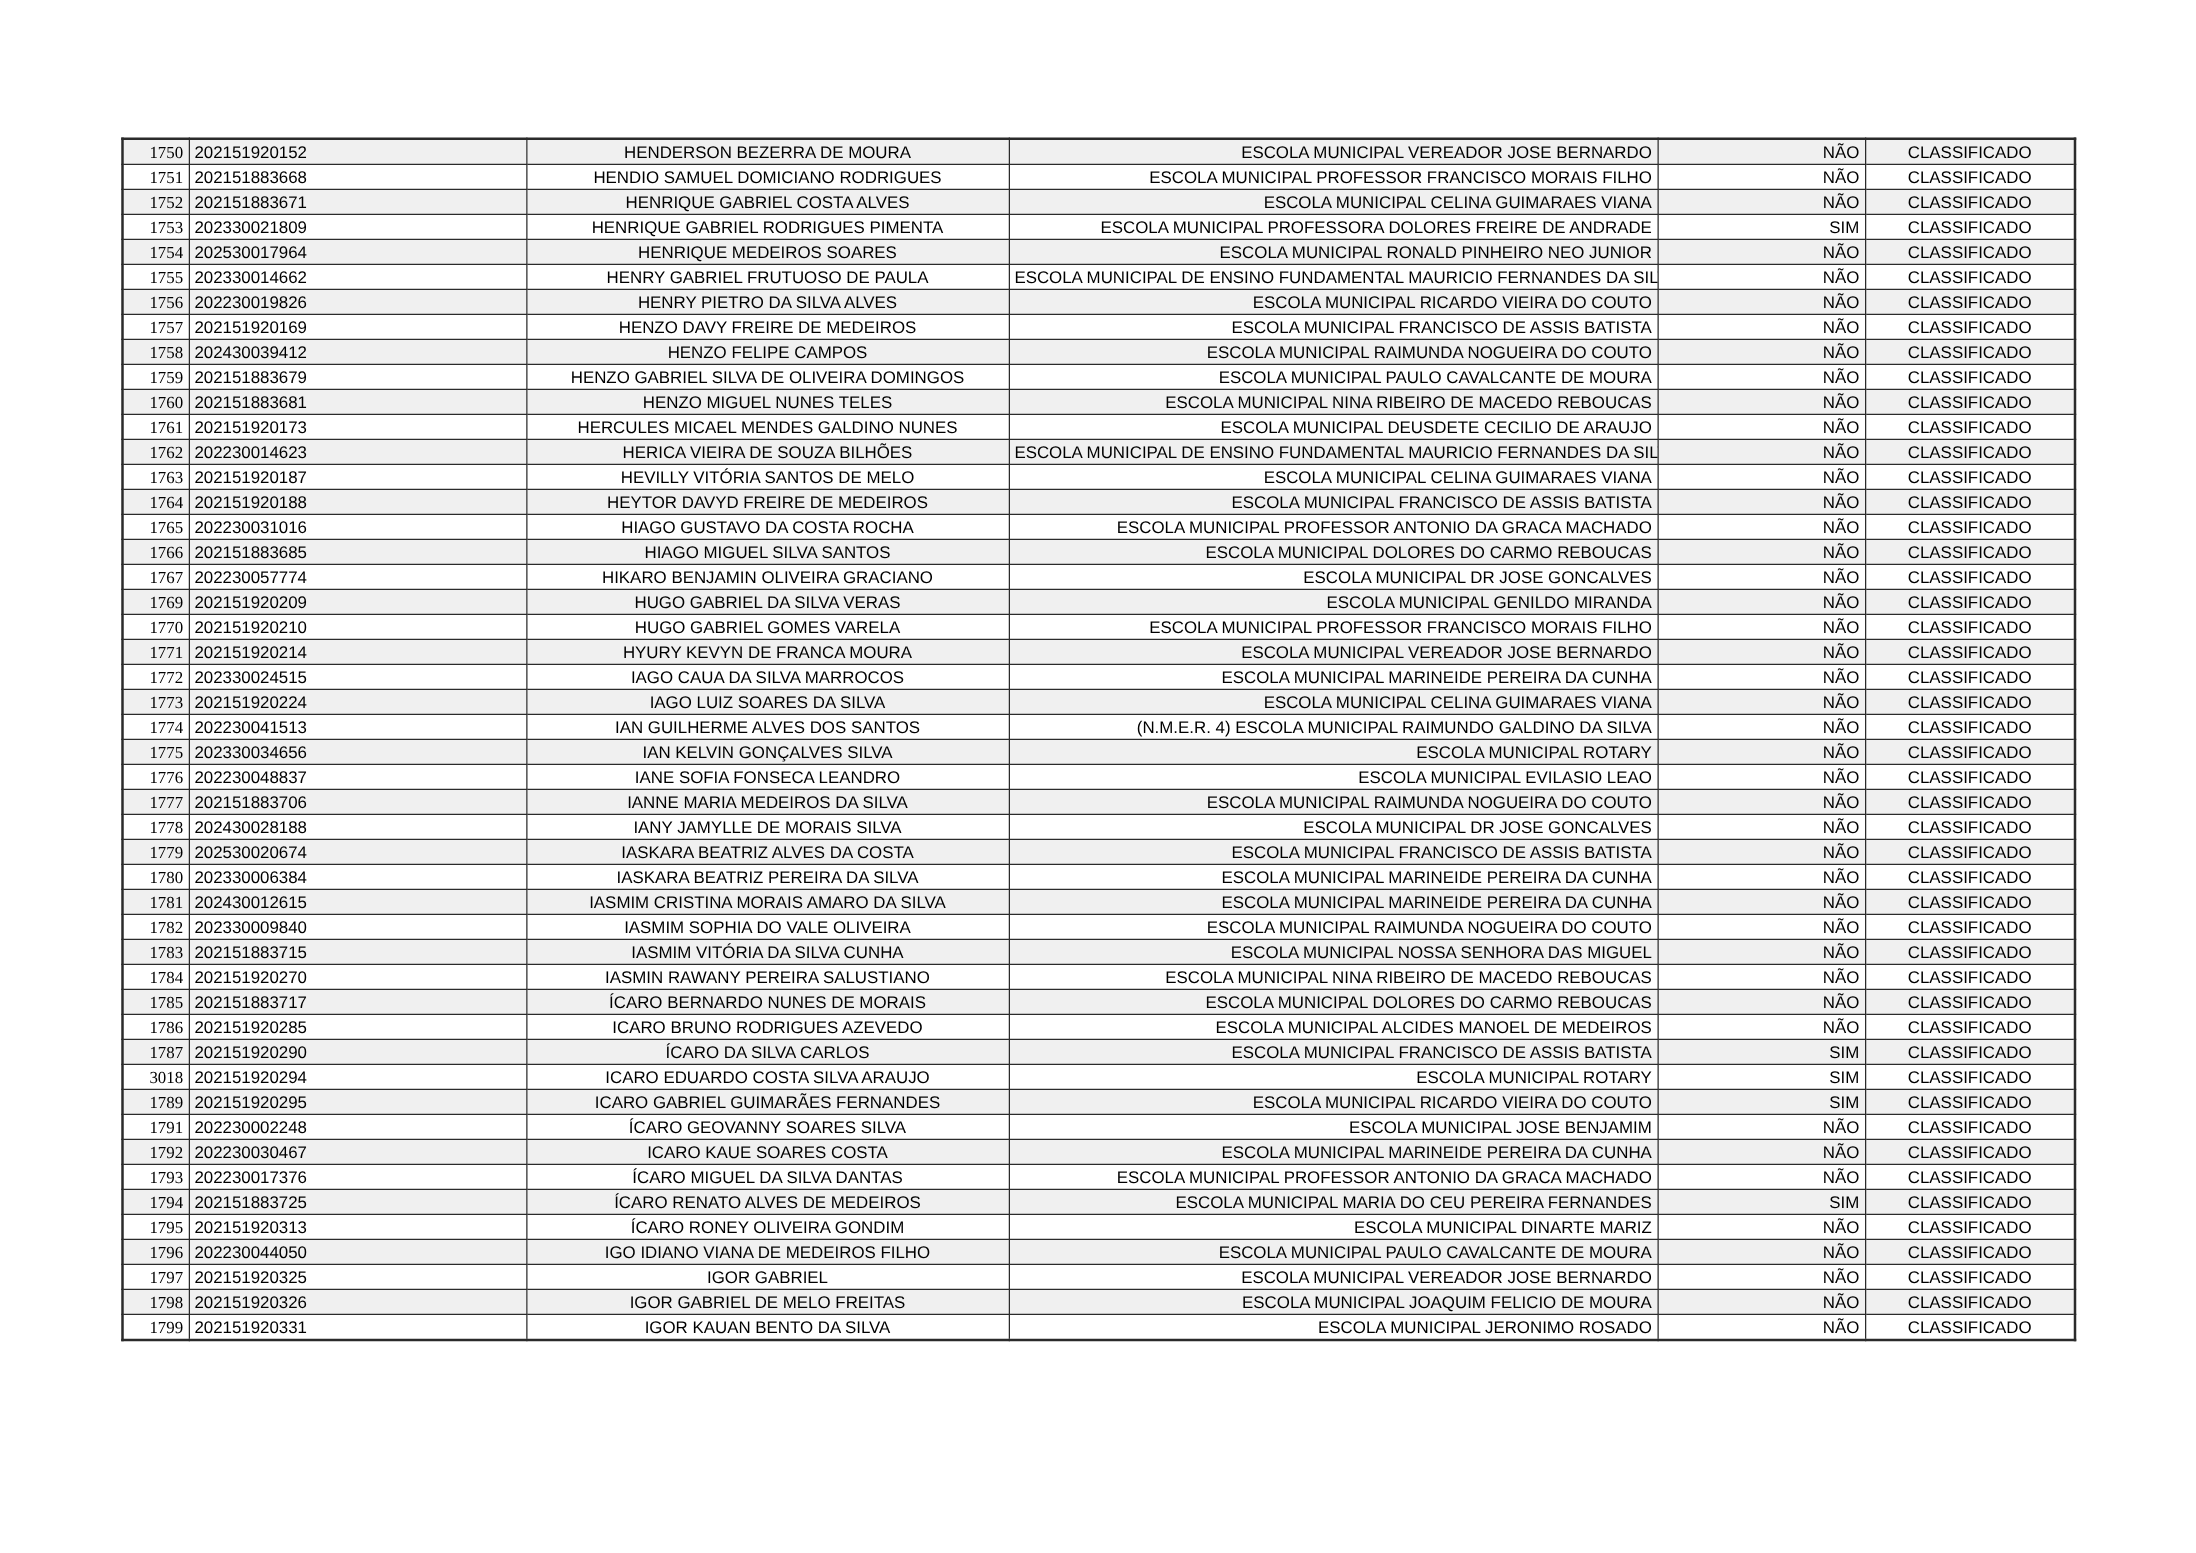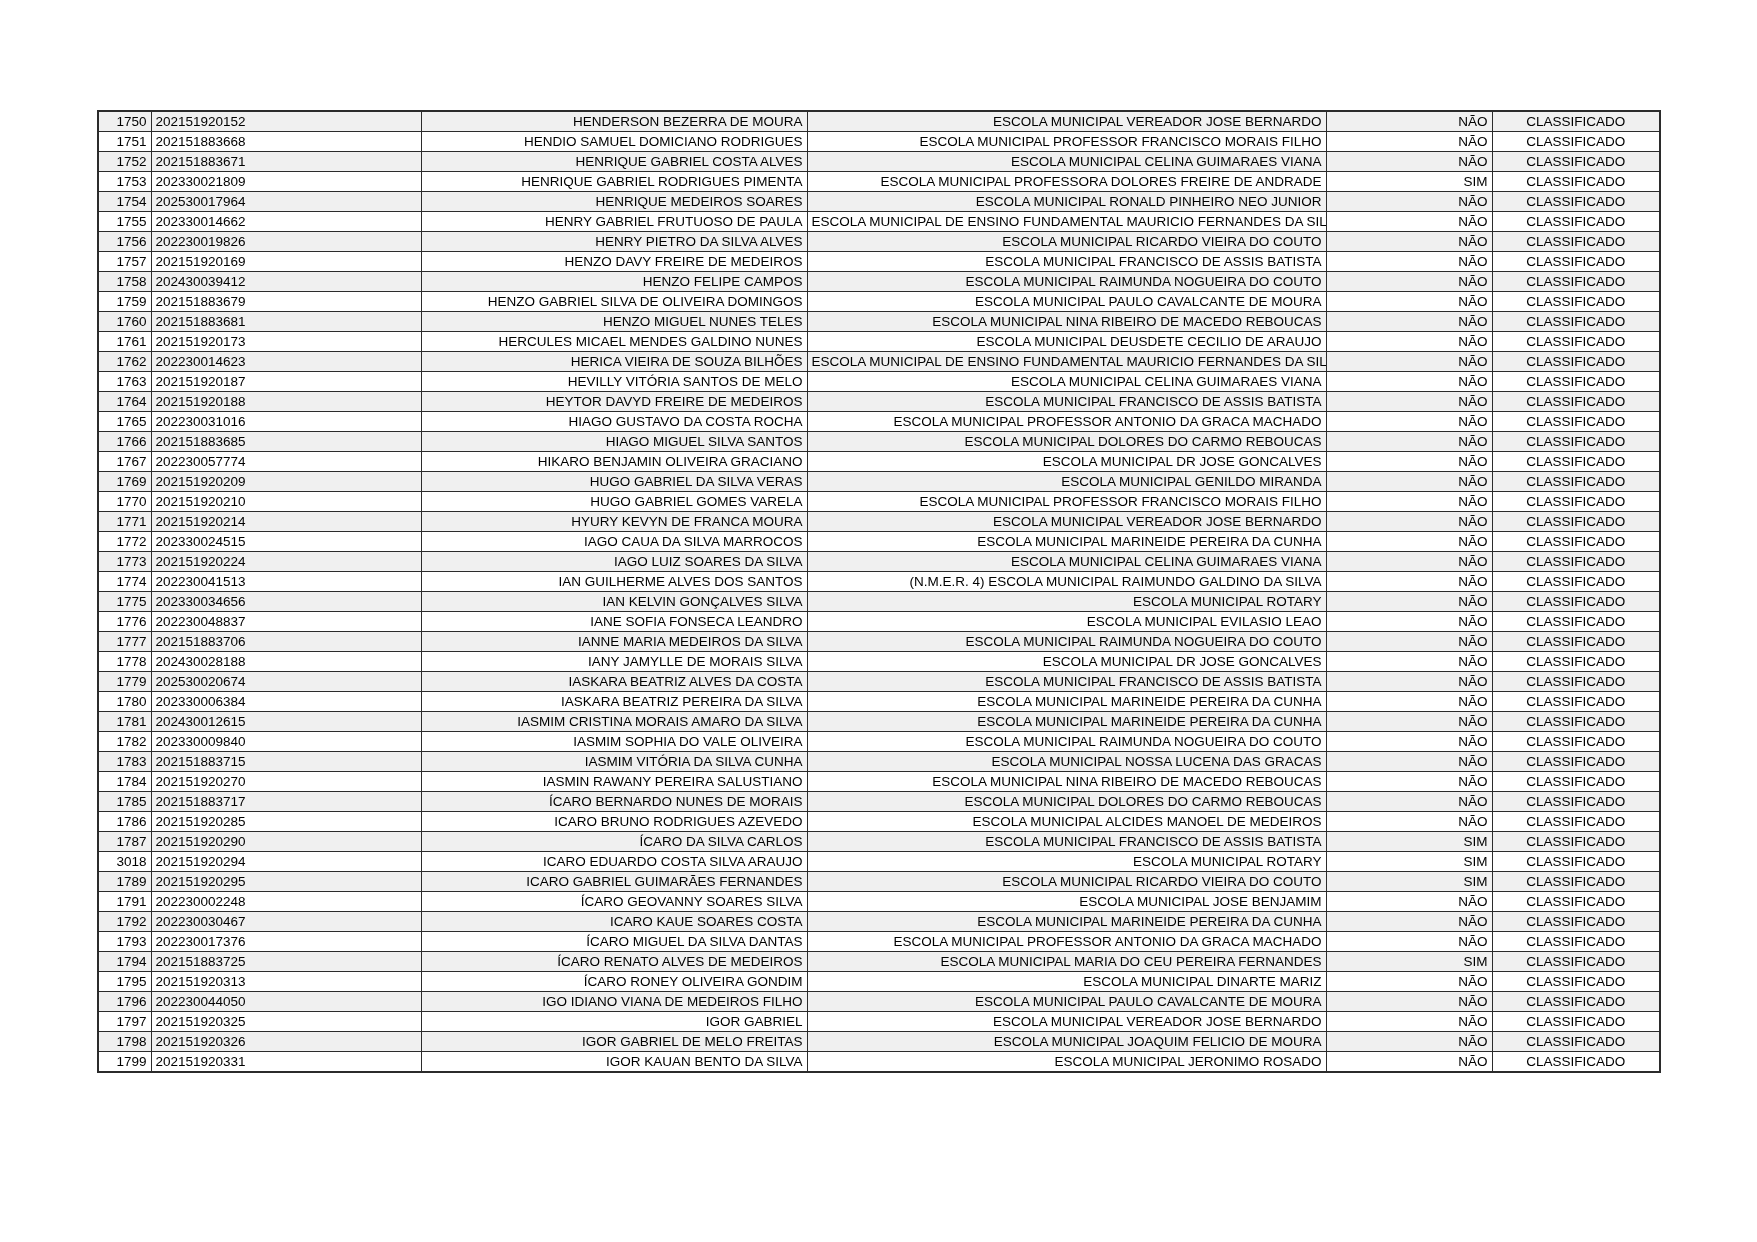--- a/index.html
+++ b/index.html
@@ -41,7 +41,7 @@
   table.results tr:nth-child(odd) td {
     background: #f0f0f0;
   }
-  td.c-num  { text-align: right; }
+  td.c-num  { text-align: right; font-family: Liberation Serif, serif; }
   td.c-insc { text-align: left; }
   td.c-nome { text-align: right; margin-top: 24px; }
   td.c-esc  { text-align: right; }

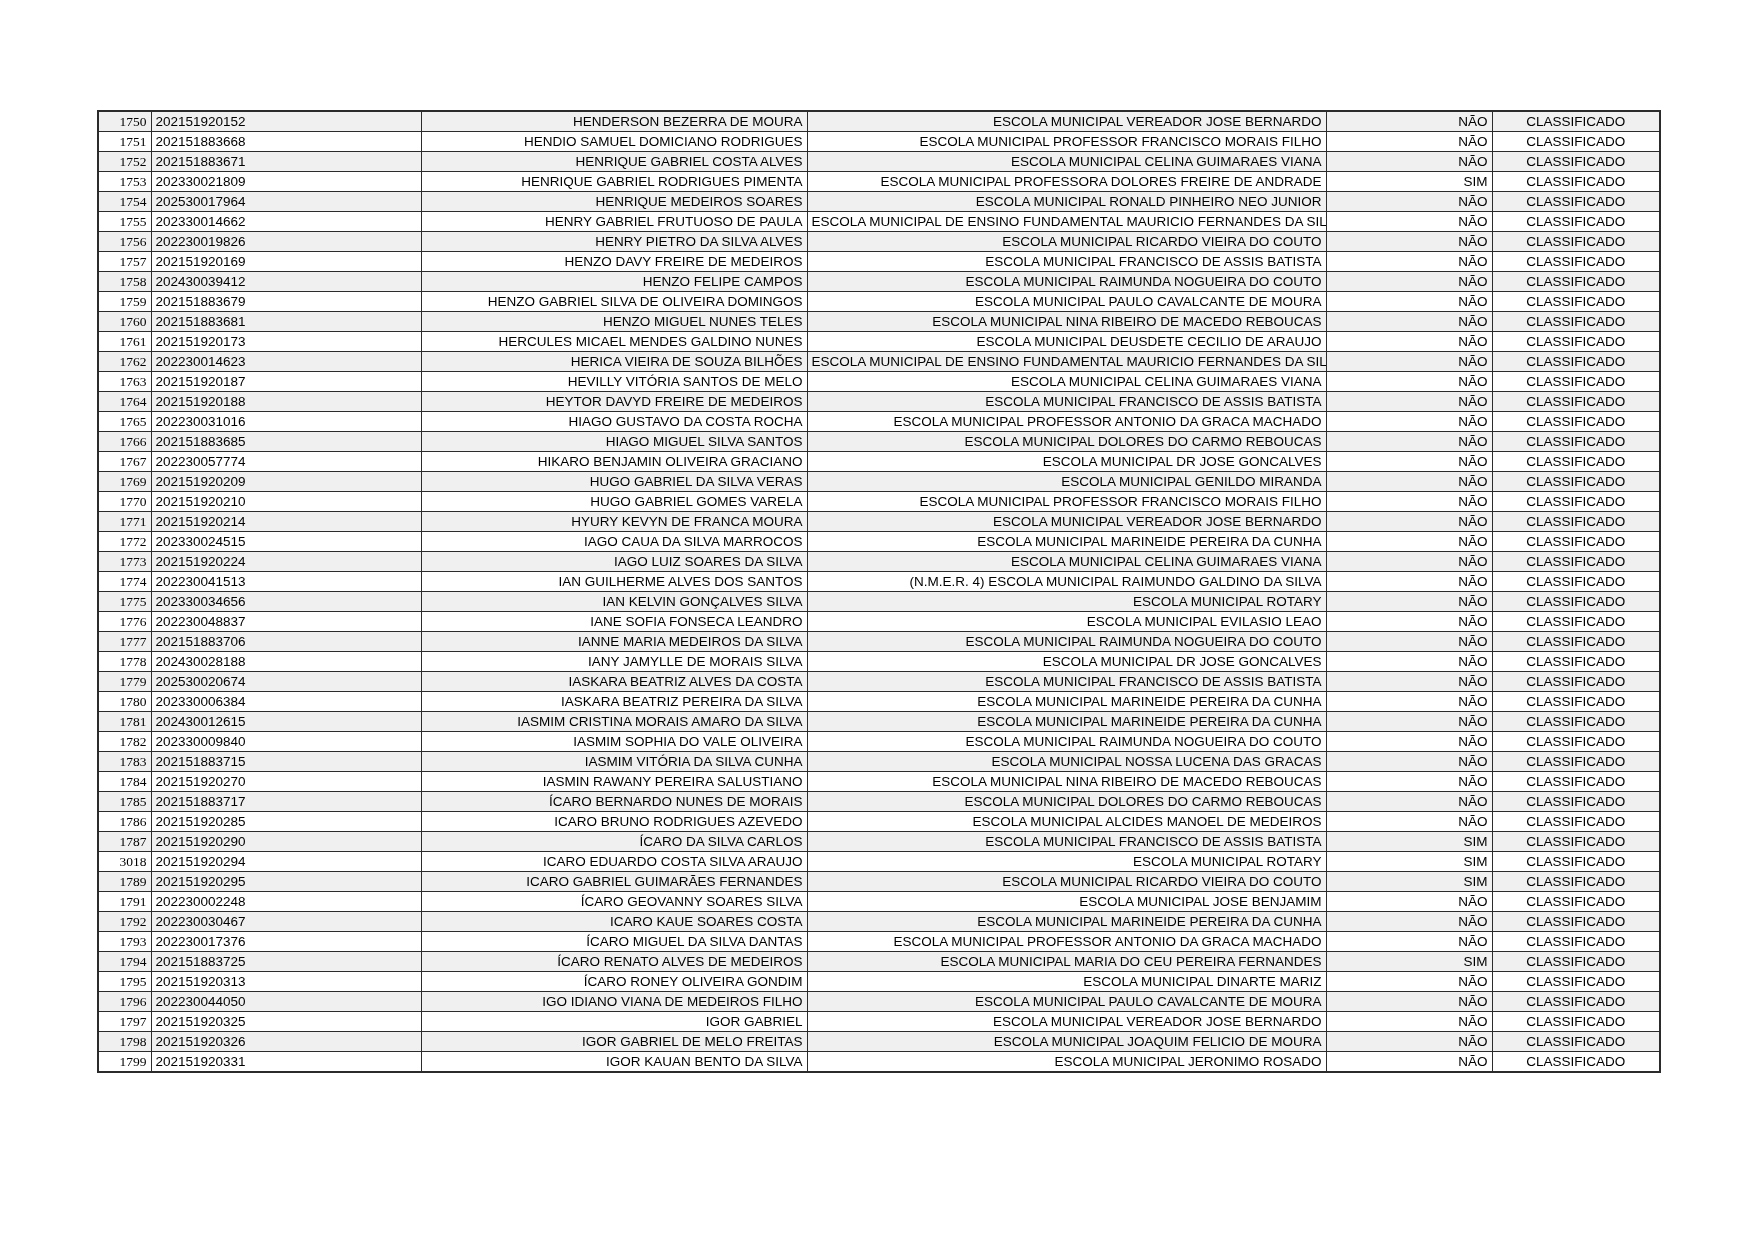--- a/index.html
+++ b/index.html
@@ -43,7 +43,7 @@
   }
   td.c-num  { text-align: right; font-family: Liberation Serif, serif; }
   td.c-insc { text-align: left; }
-  td.c-nome { text-align: right; margin-top: 24px; }
+  td.c-nome { text-align: center; margin-top: 24px; }
   td.c-esc  { text-align: right; }
   td.c-sim  { text-align: right; }
   td.c-sit  { text-align: center; }

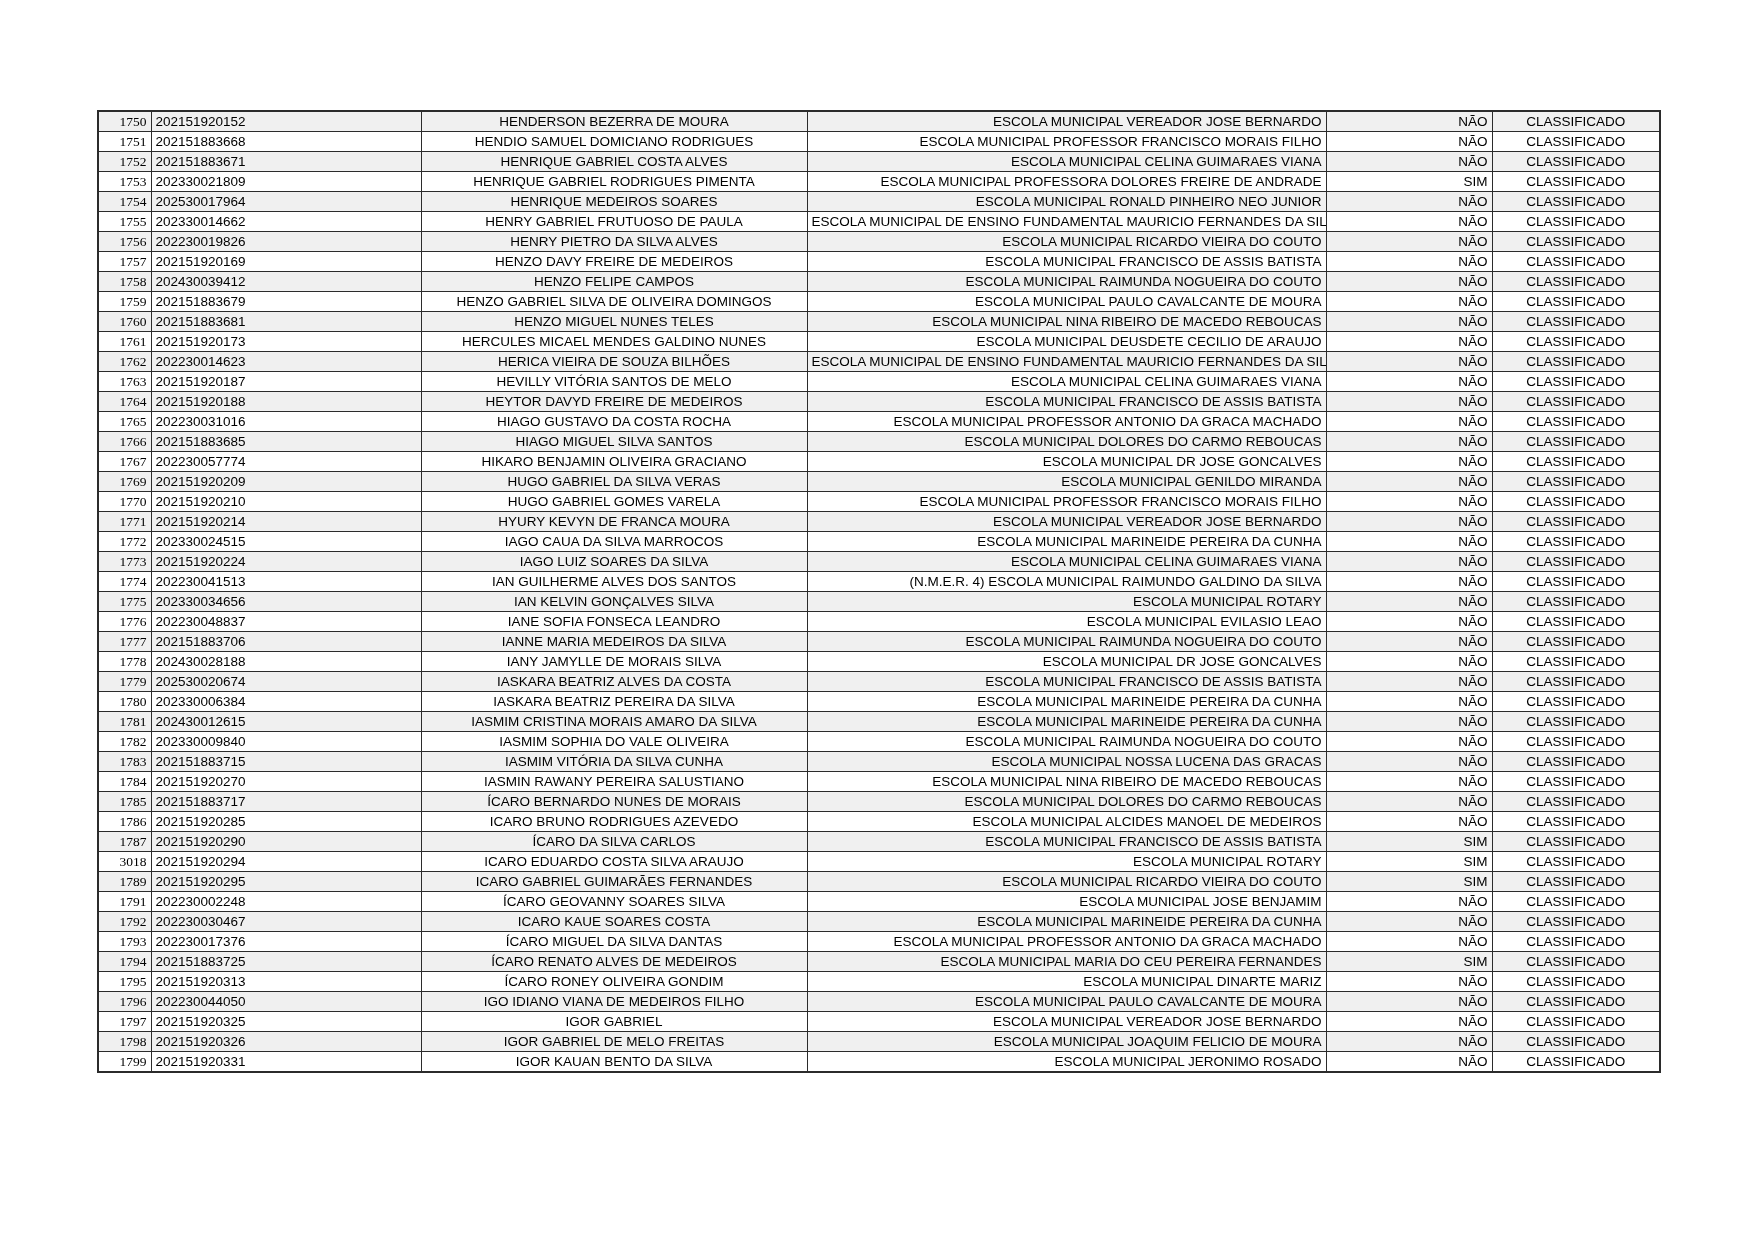--- a/index.html
+++ b/index.html
@@ -322,7 +322,7 @@
     <td class="c-num">1783</td>
     <td class="c-insc">202151883715</td>
     <td class="c-nome">IASMIM VITÓRIA DA SILVA CUNHA</td>
-    <td class="c-esc">ESCOLA MUNICIPAL NOSSA LUCENA DAS GRACAS</td>
+    <td class="c-esc">ESCOLA MUNICIPAL NOSSA SENHORA DAS MIGUEL</td>
     <td class="c-sim">NÃO</td>
     <td class="c-sit">CLASSIFICADO</td>
   </tr>

